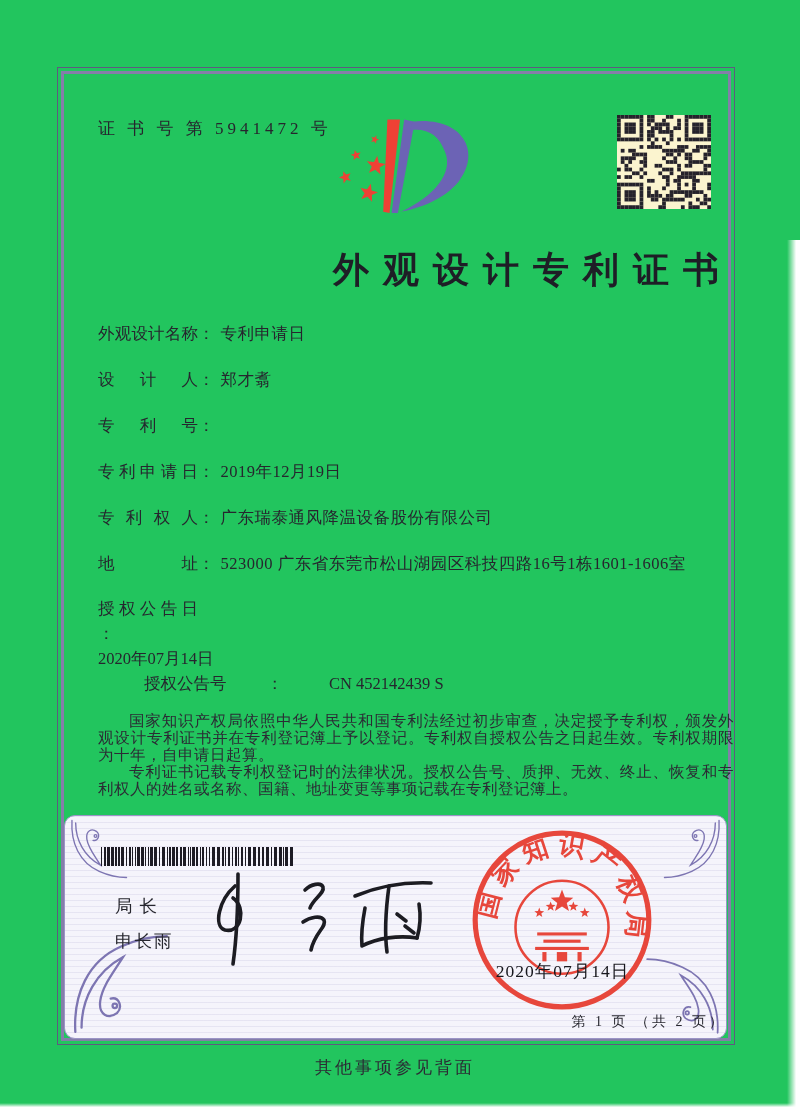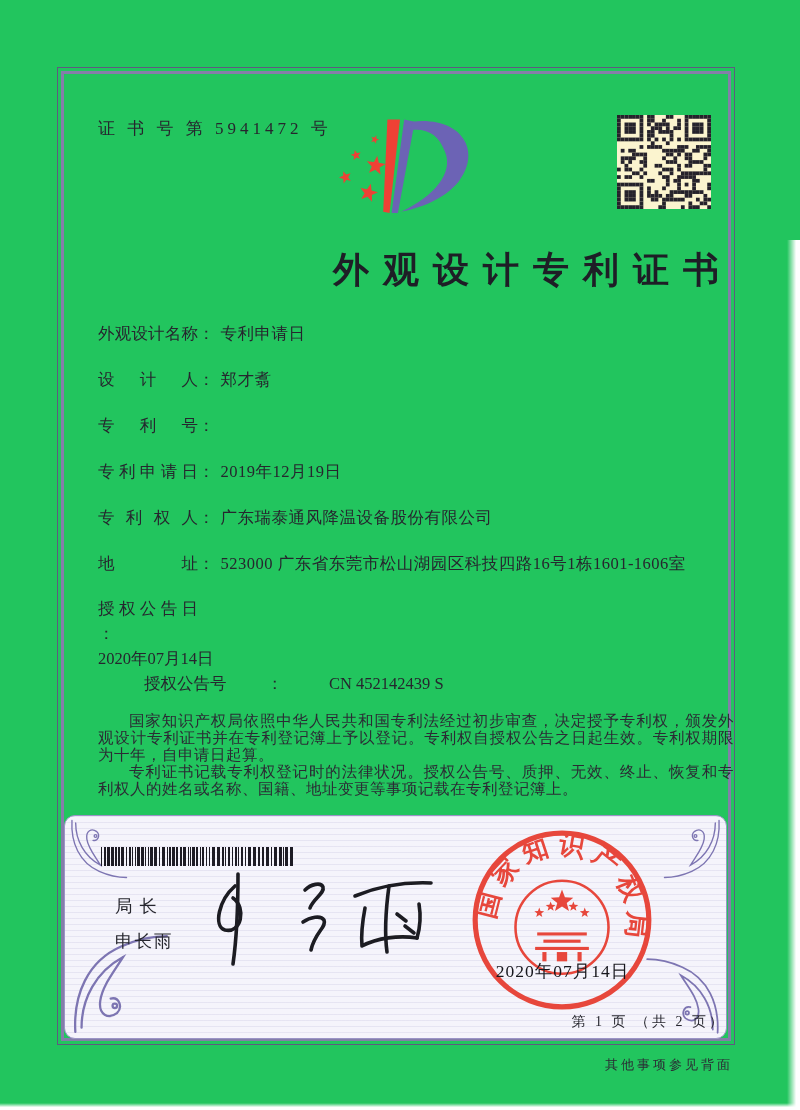--- a/index.html
+++ b/index.html
@@ -51,8 +51,8 @@
       font-size:17.5px;letter-spacing:1px;color:#17171d;}
   .page-info{position:absolute;left:0;right:0;bottom:7px;text-align:right;
       font-size:14px;letter-spacing:3px;}
-  .footer-note{position:absolute;left:57px;width:676px;top:1056px;text-align:right;
-      font-size:13px;letter-spacing:3px;color:#2b2b34;}
+  .footer-note{position:absolute;left:57px;width:676px;top:1056px;text-align:center;
+      font-size:17px;letter-spacing:3px;color:#2b2b34;}
 </style>
 </head>
 <body>

